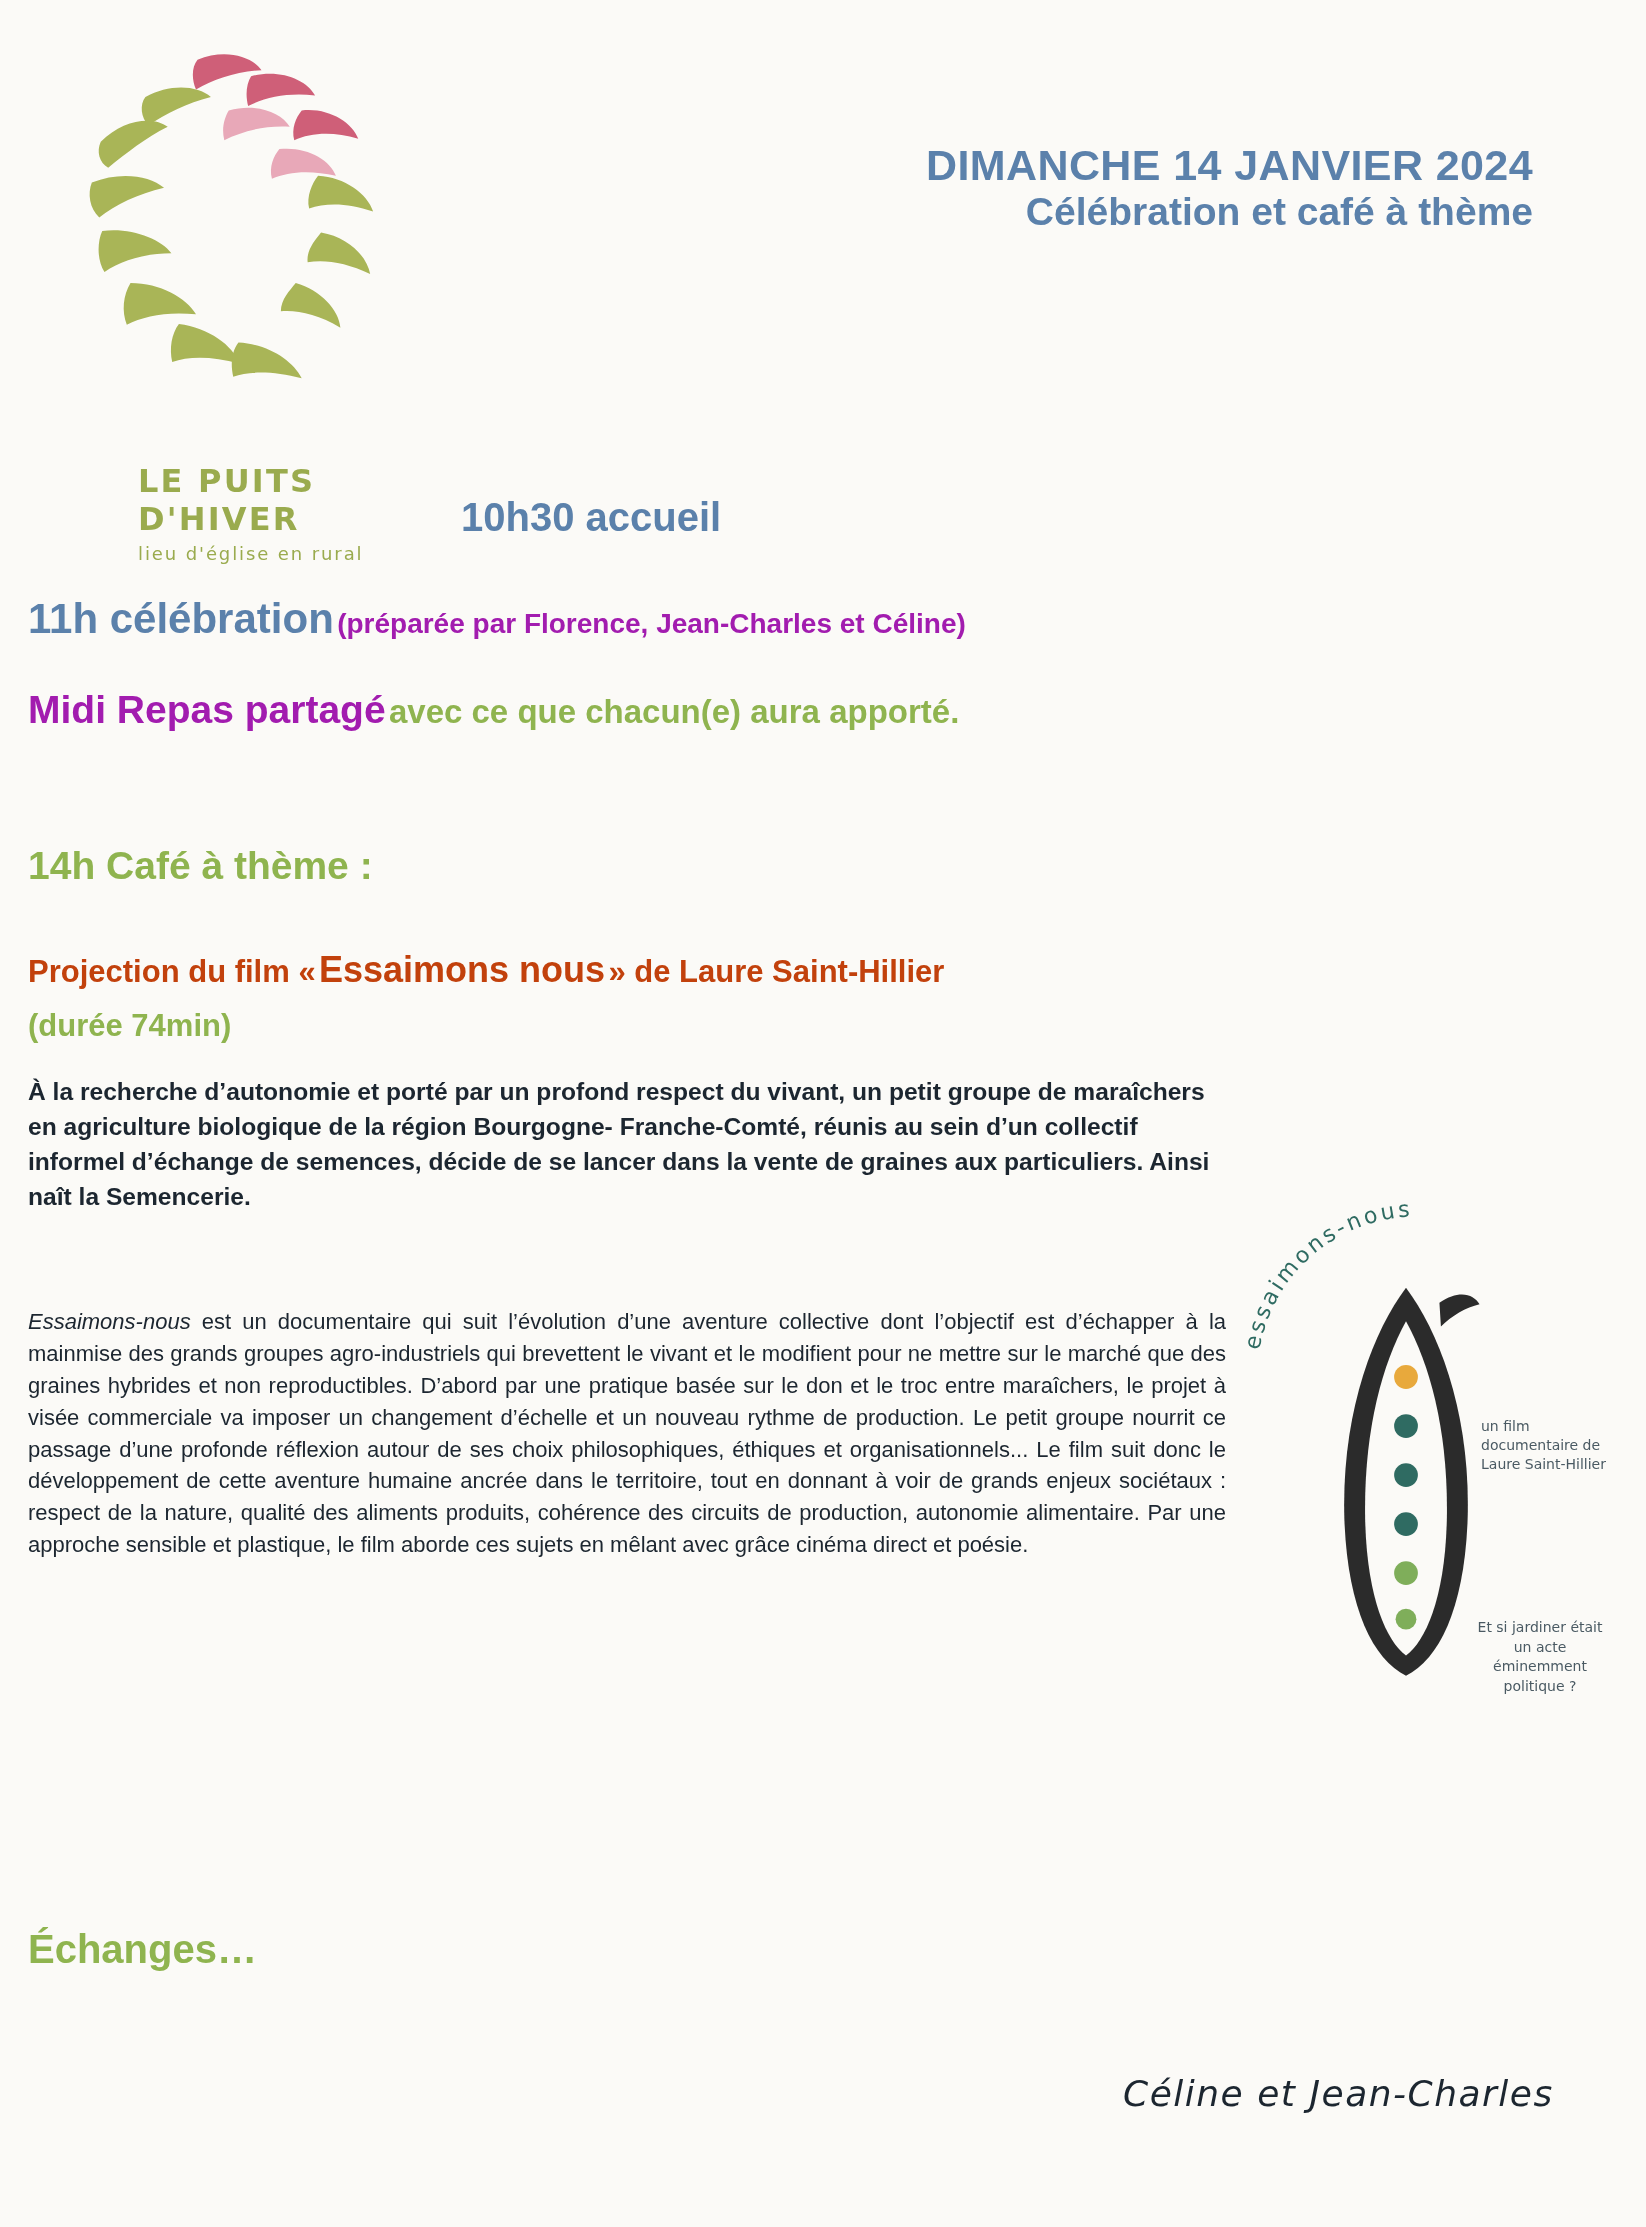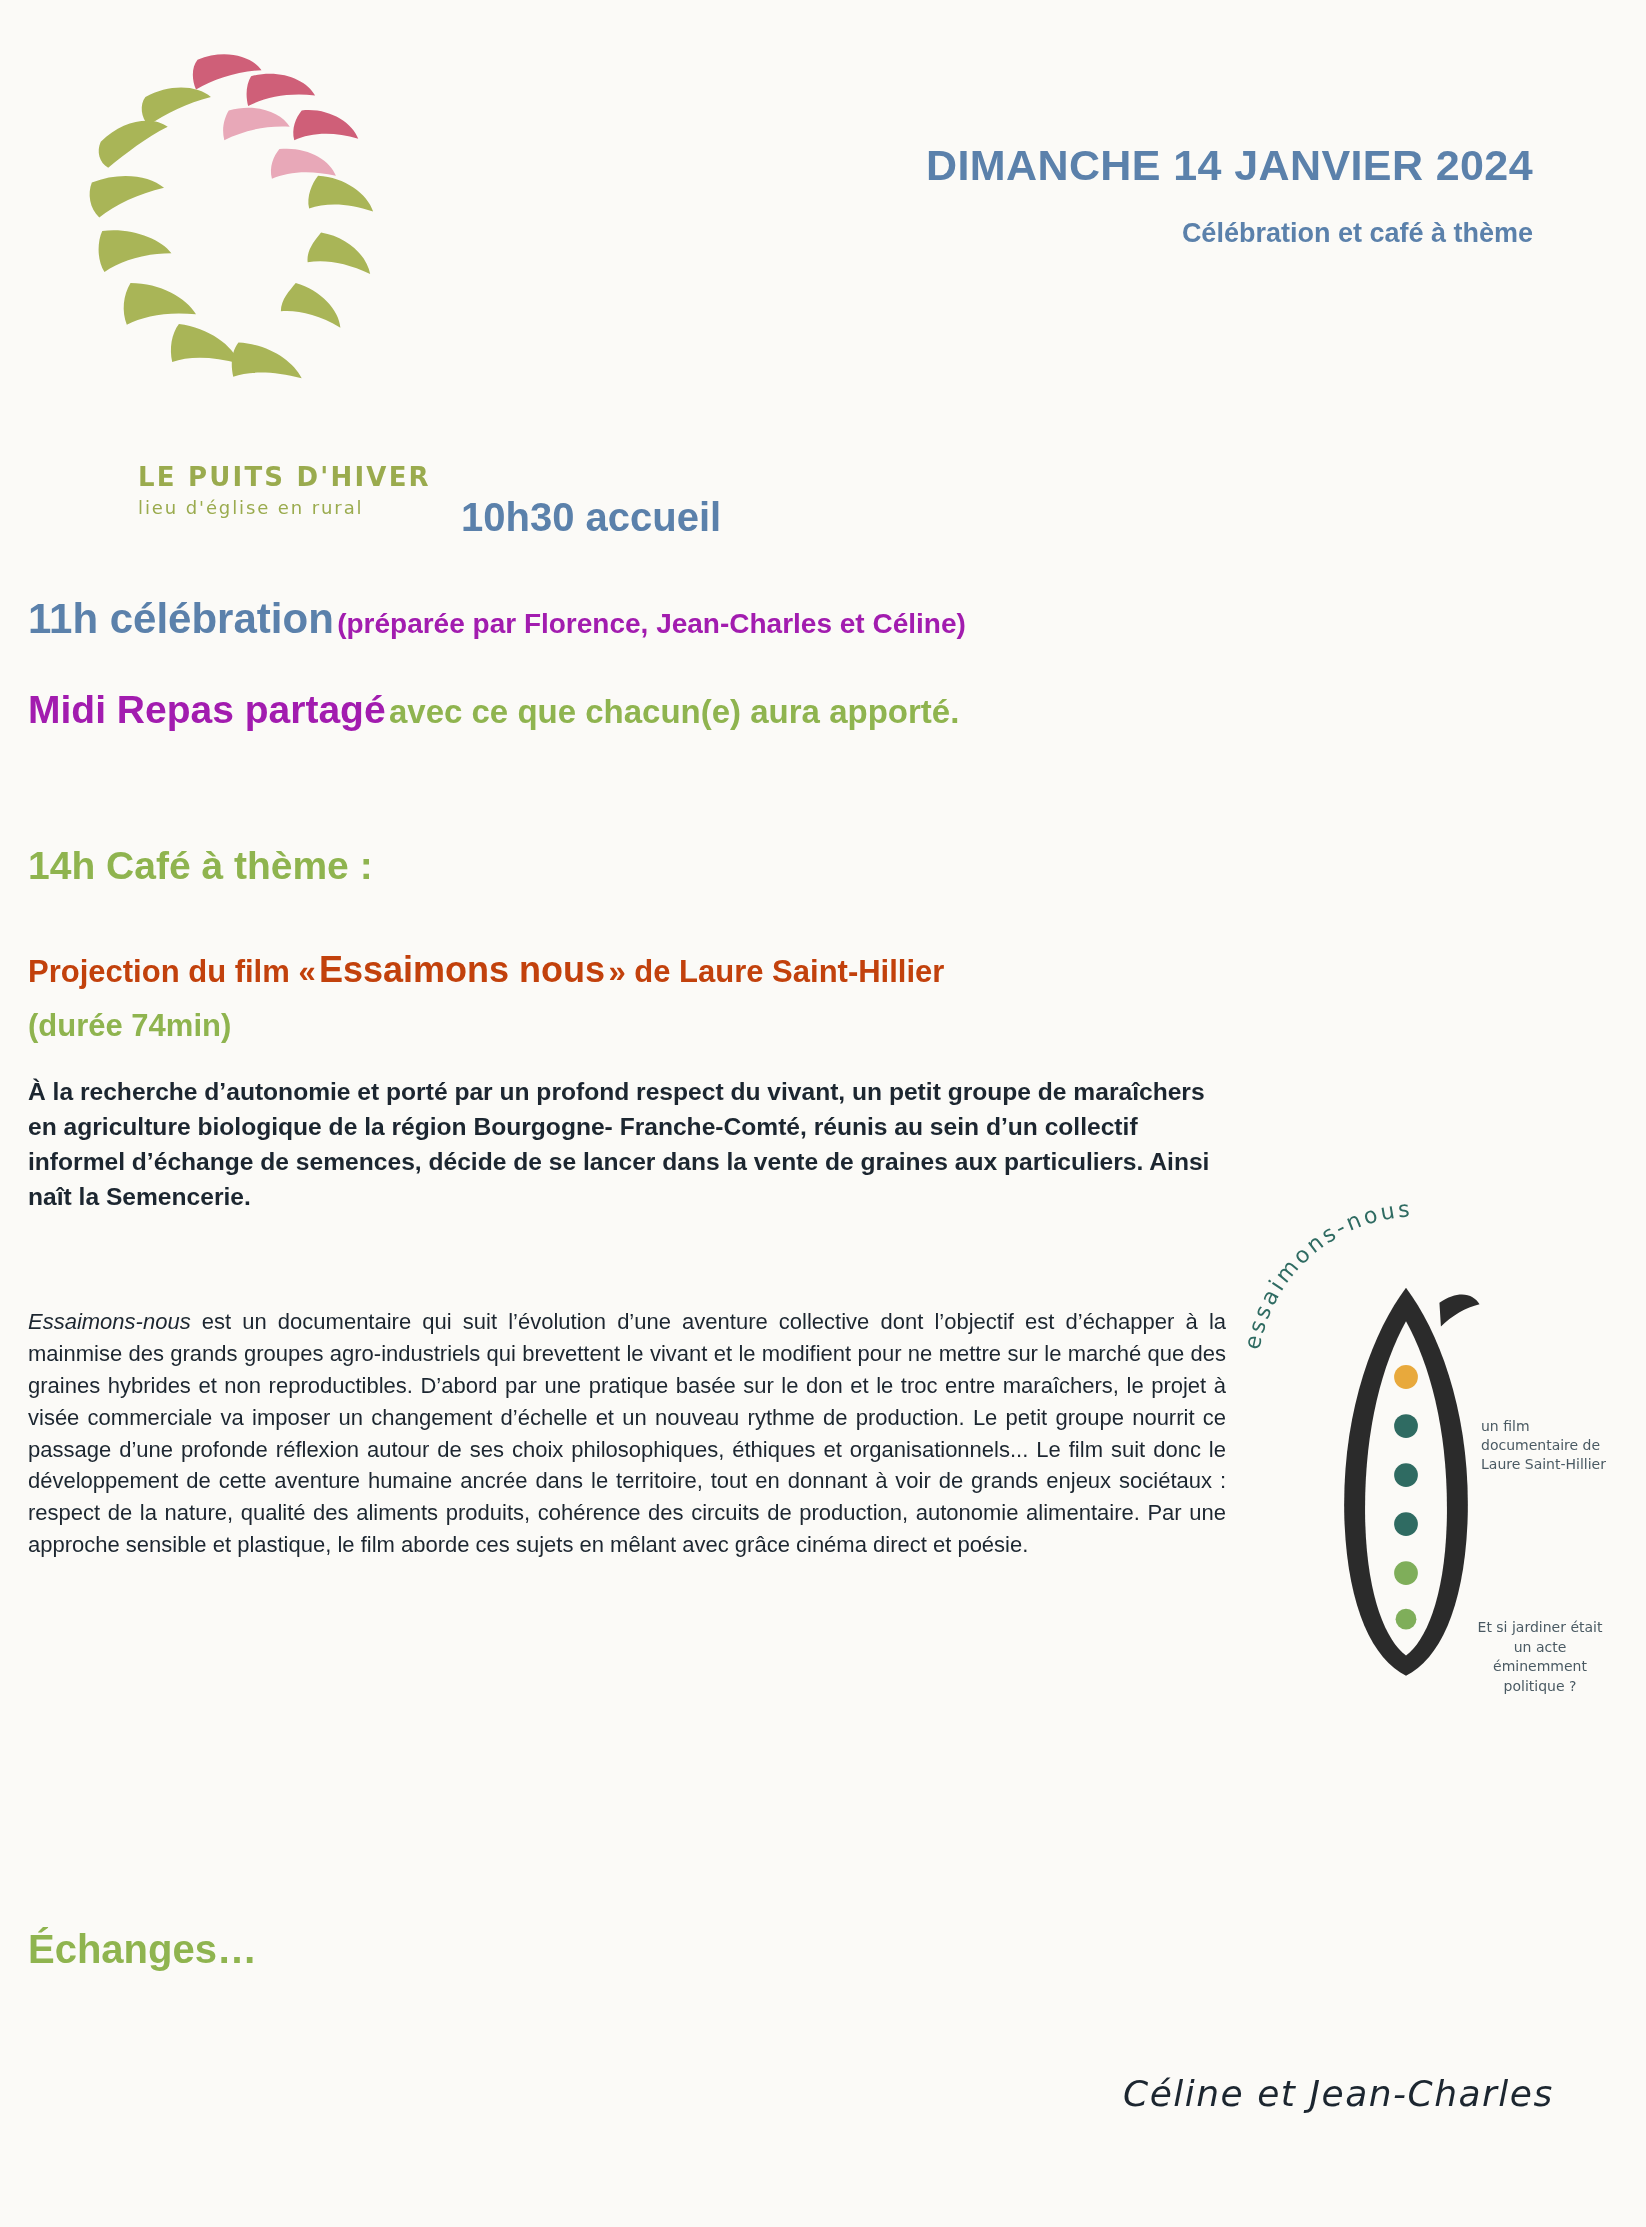--- a/index.html
+++ b/index.html
@@ -79,9 +79,8 @@
     margin-top: 28px;
   }
   .header .h3 {
-    font-size: 27px;
-    font-weight: 700;
-    margin-top: 28px;
+    font-size: 39px;
+    font-weight: 700;
   }
 
   

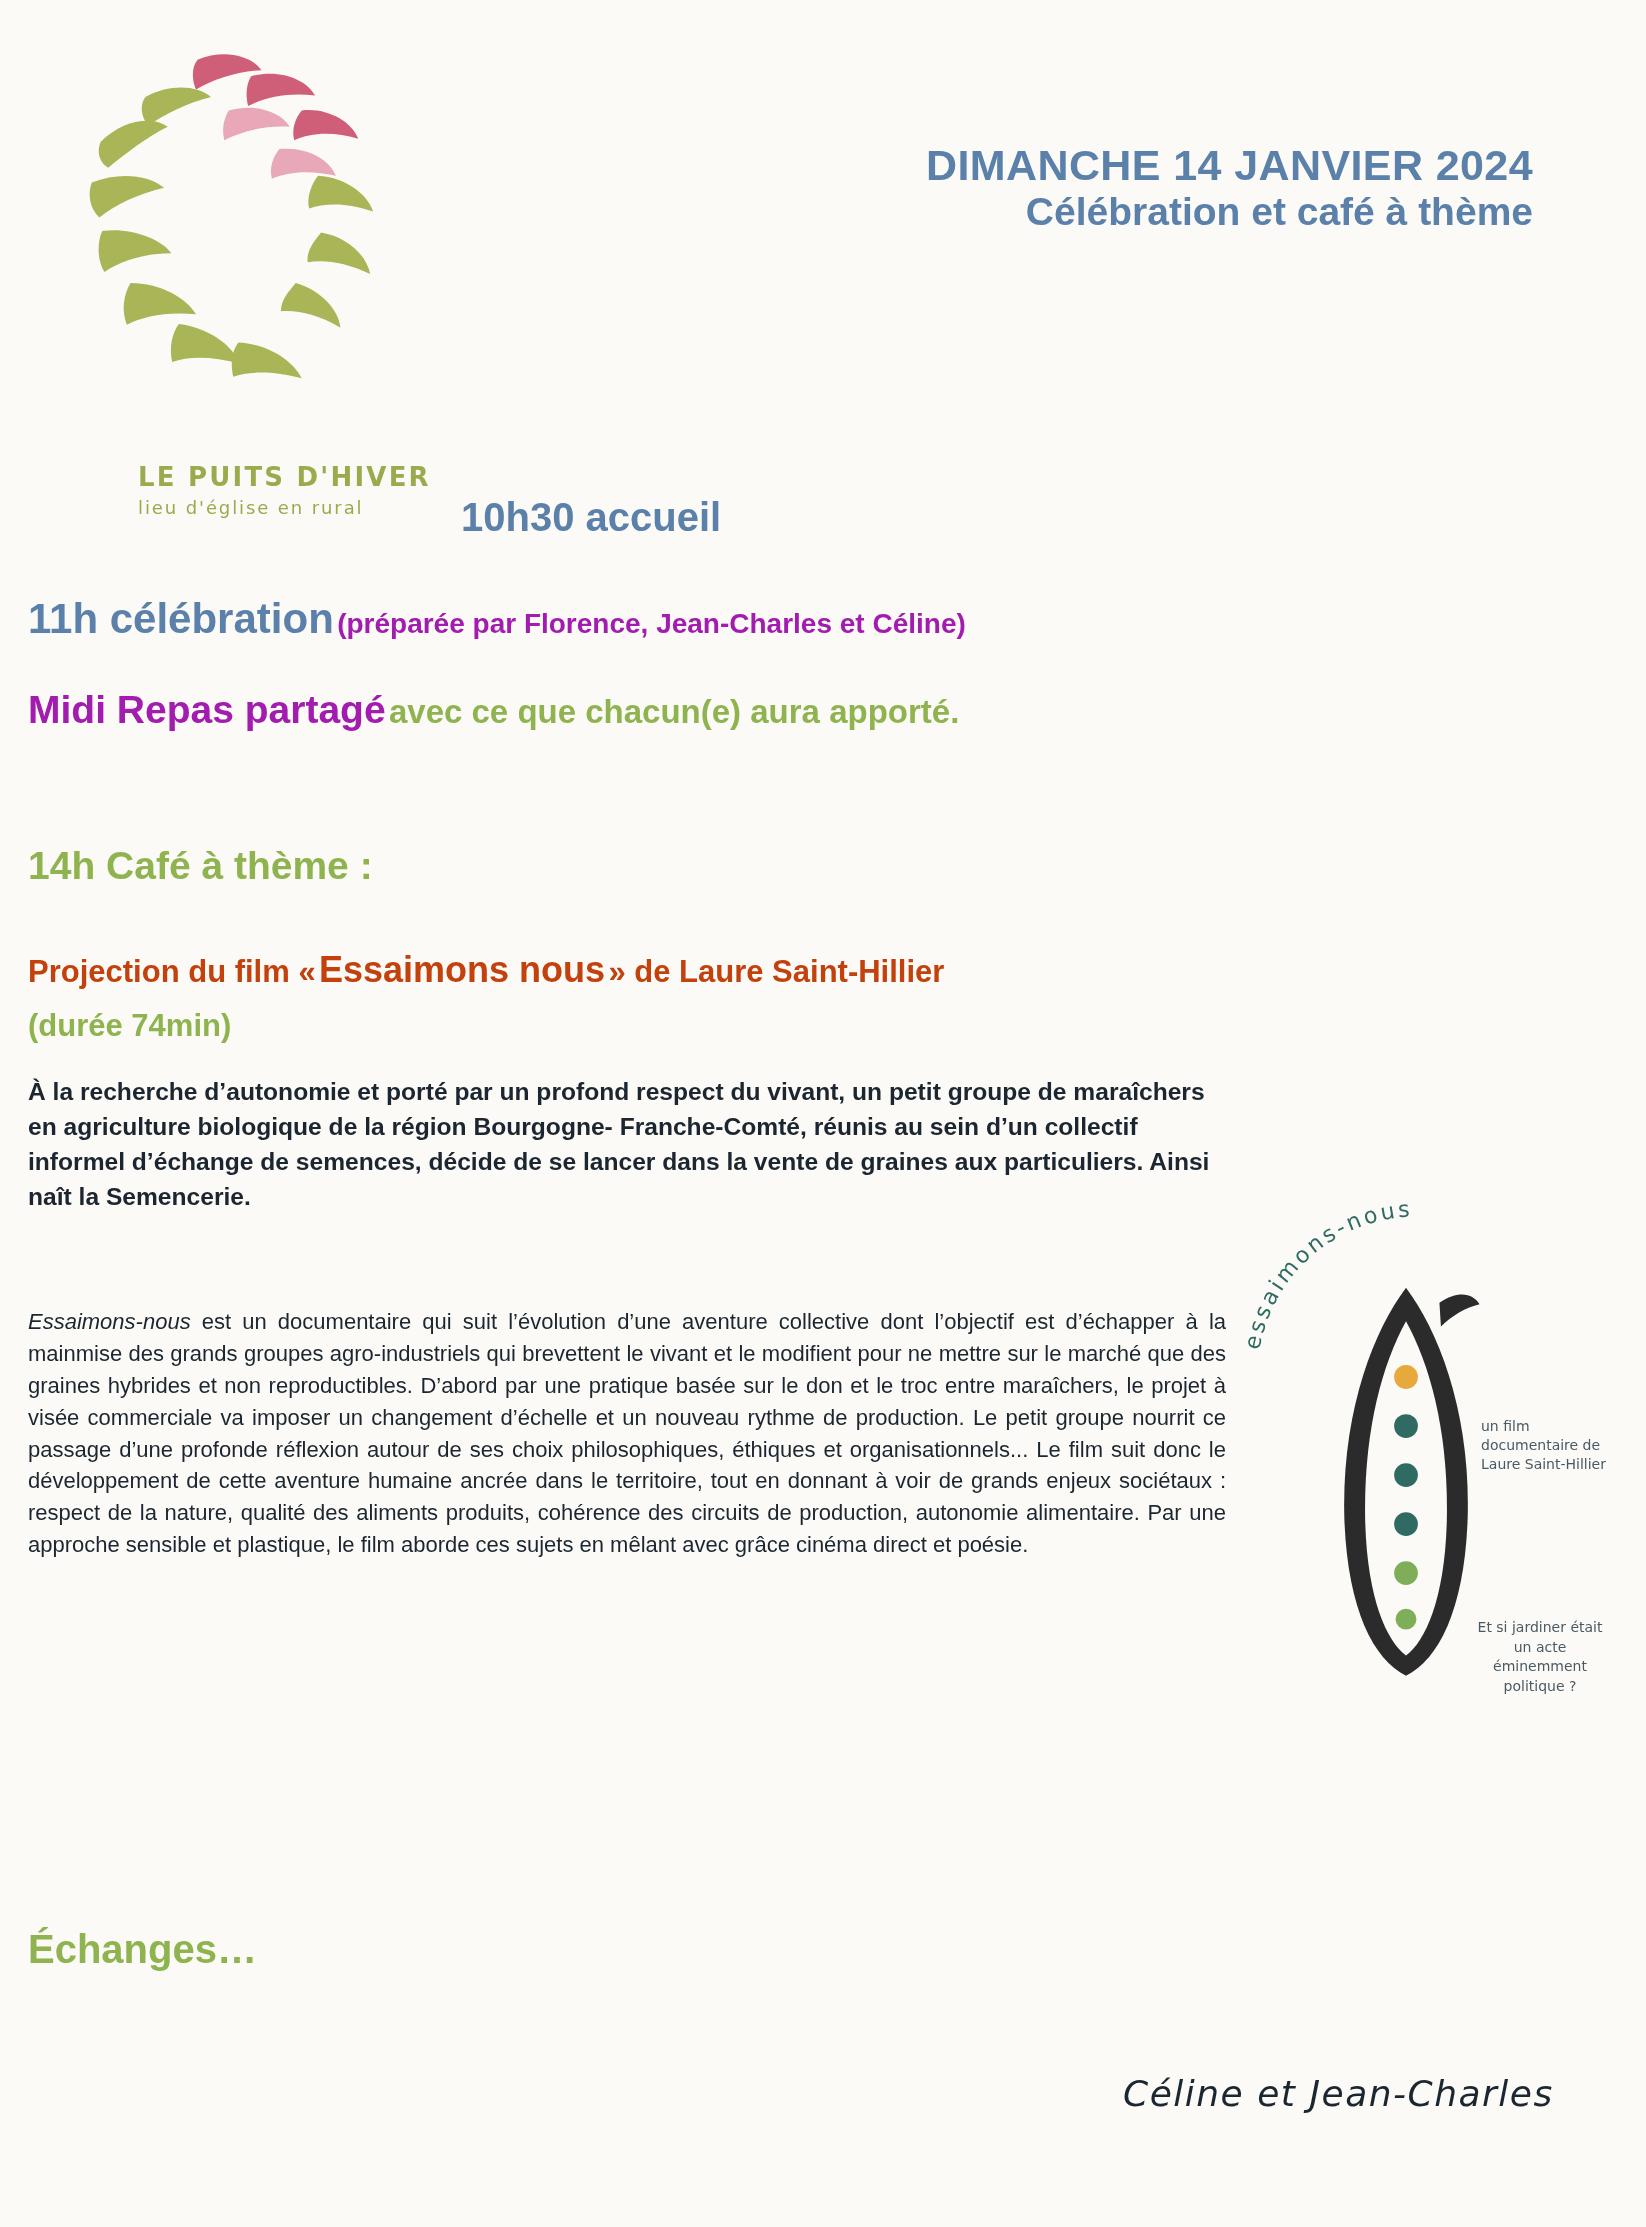--- a/index.html
+++ b/index.html
@@ -46,7 +46,7 @@
   }
   .logo-caption .line1 {
     font-family: "DejaVu Sans", sans-serif;
-    font-size: 26px;
+    font-size: 32px;
     letter-spacing: 2.2px;
     color: #9aab4e;
     font-weight: 700;

